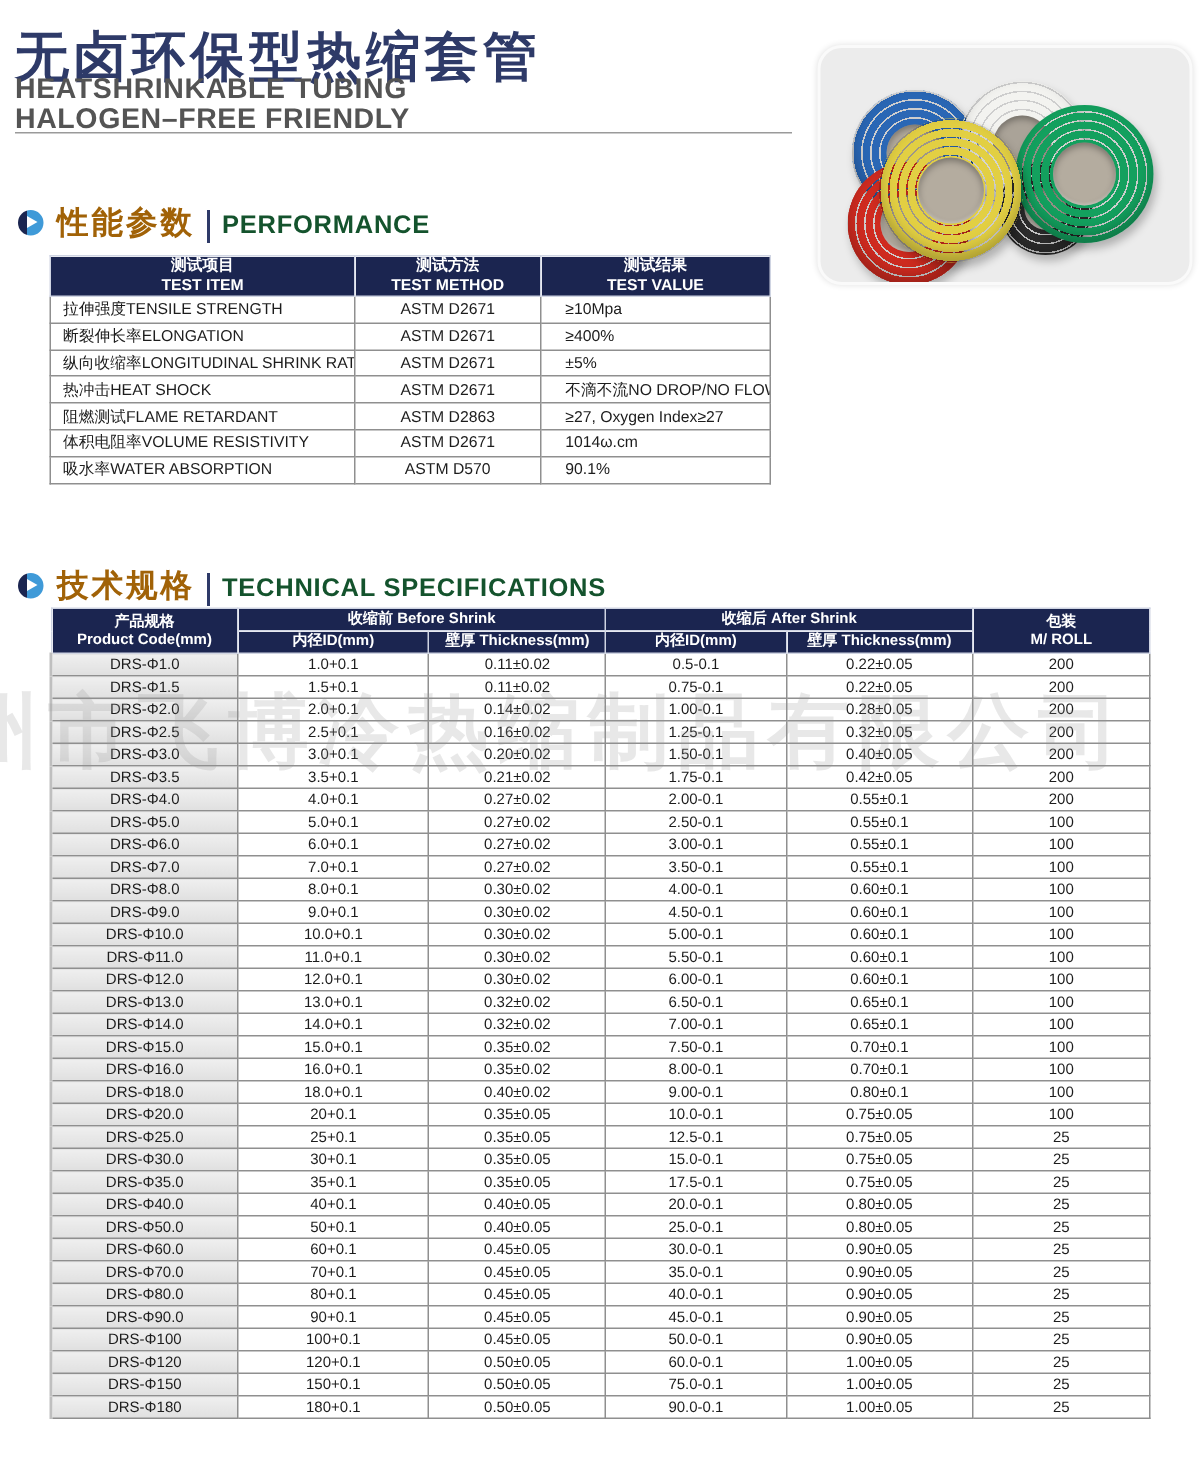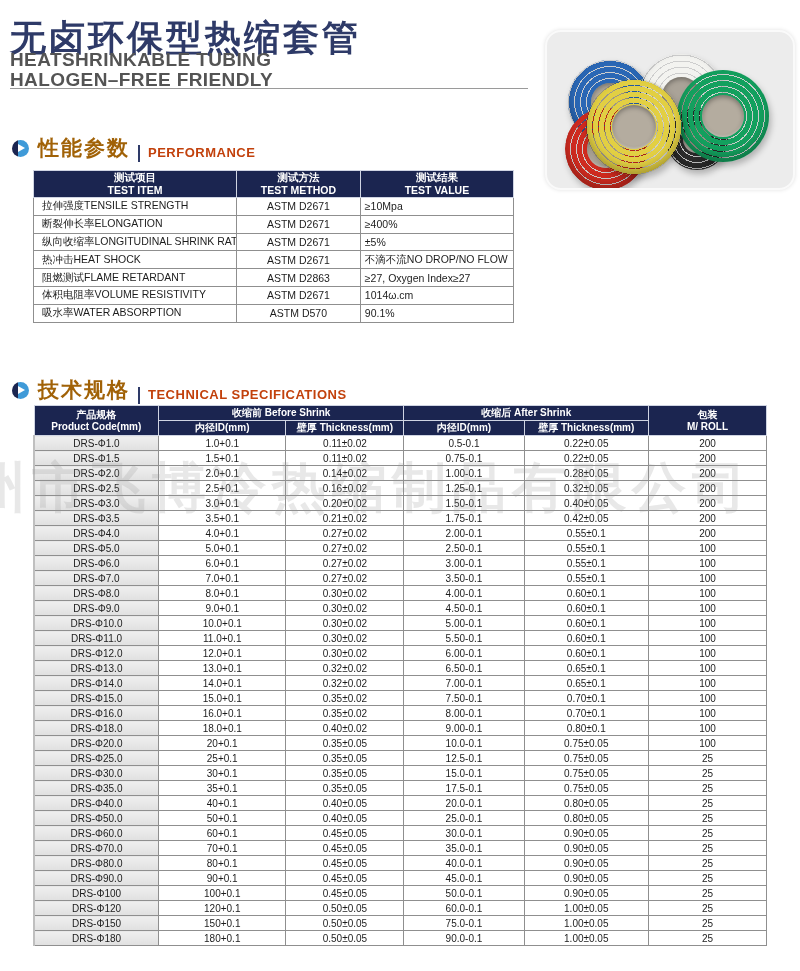--- a/index.html
+++ b/index.html
@@ -58,7 +58,7 @@
   }
   .section-head .cn { font-size:21px; font-weight:bold; color:#a16207; letter-spacing:2px; }
   .section-head .en {
-    font-size:13px; font-weight:bold; color:#c2410c; letter-spacing:0.5px;
+    font-size:17px; font-weight:bold; color:#14532d; letter-spacing:0.5px;
     border-left:2px solid #2e3a68; padding-left:8px; margin-left:8px;
     align-self:flex-end; padding-bottom:2px;
   }

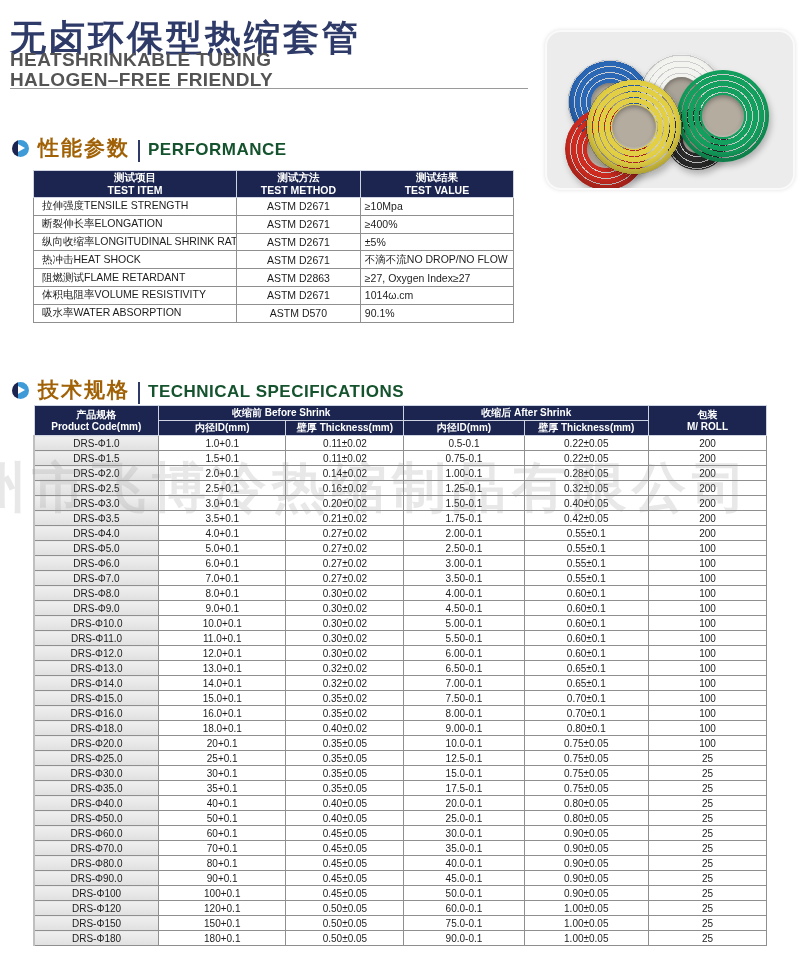--- a/index.html
+++ b/index.html
@@ -80,7 +80,7 @@
   #perf-table tbody td { height:17.8px; background:#fff; color:#1c1c1c; }
   #perf-table tbody td:nth-child(1) { text-align:left; padding-left:8px; }
   #perf-table tbody td:nth-child(2) { text-align:center; }
-  #perf-table tbody td:nth-child(3) { text-align:left; padding-left:4px; }
+  #perf-table tbody td:nth-child(3) { text-align:left; padding-left:16px; }
 
   
   #spec-table { position:absolute; left:33px; top:405px; width:734px; font-size:10px; }

